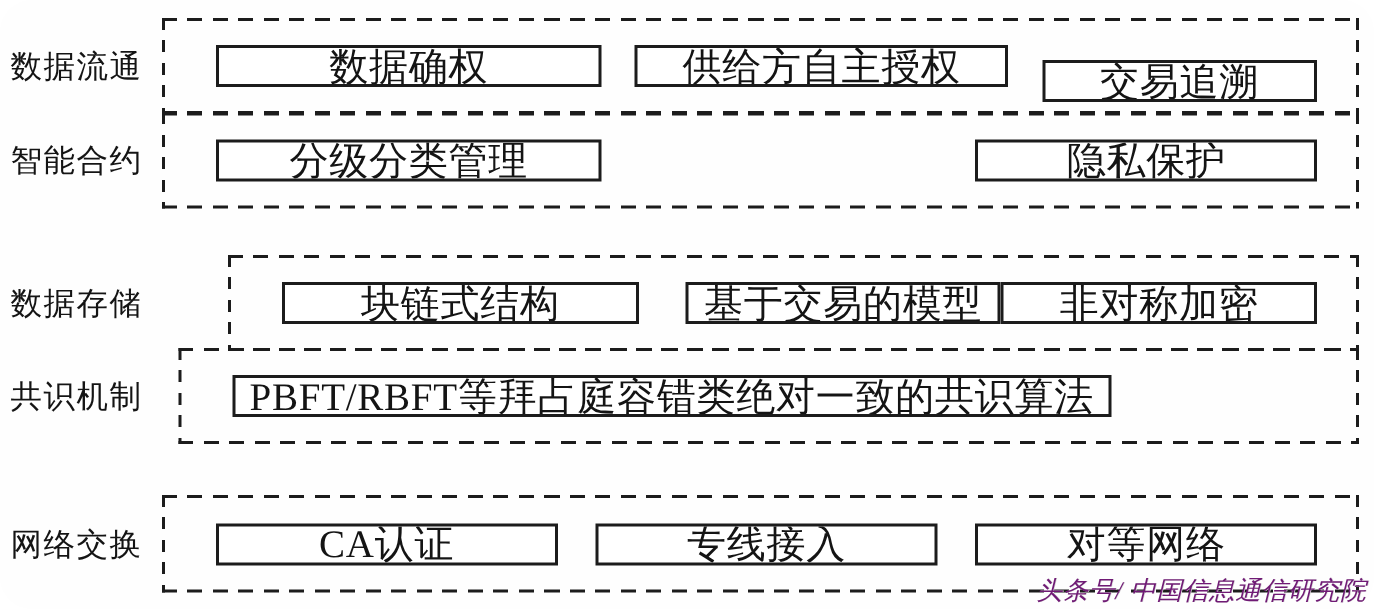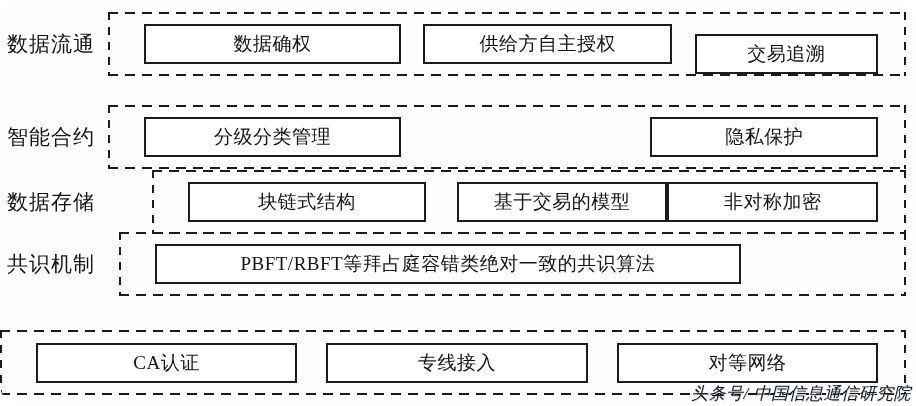--- a/index.html
+++ b/index.html
@@ -64,11 +64,11 @@
   .item-box {
     box-sizing: border-box;
     border: 2px solid #1c1c1c;
-    height: 40px;
+    height: 28px;
     display: flex;
     align-items: center;
     justify-content: center;
-    font-size: 19px;
+    font-size: 26px;
     letter-spacing: 0.5px;
     background: #ffffff;
     white-space: nowrap;

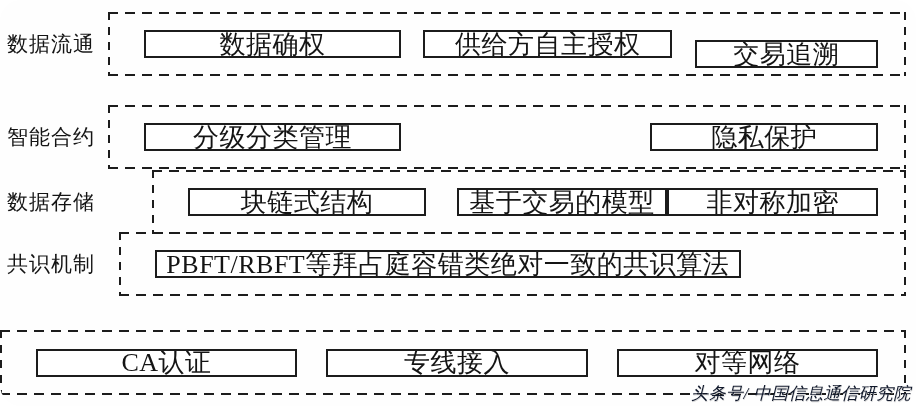--- a/index.html
+++ b/index.html
@@ -26,7 +26,7 @@
     align-items: stretch;
   }
   .layer-row.r1 { top: 12px; }
-  .layer-row.r2 { top: 105px; }
+  .layer-row.r2 { top: 75px; }
   .layer-row.r3 { top: 170px; gap: 44px; }
   .layer-row.r4 { top: 232px; gap: 11px; }
   .layer-row.r5 { top: 330px; height: 65px; }

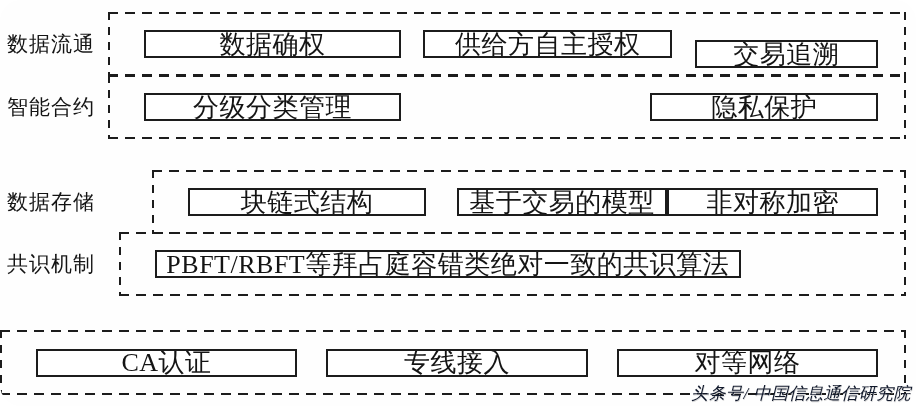--- a/index.html
+++ b/index.html
@@ -144,6 +144,7 @@
   </div>
 
   <div class="layer-row r5">
+    <div class="layer-label">网络交换</div>
     <div class="dashed-container">
       <div class="item-box">CA认证</div>
       <div class="item-box">专线接入</div>

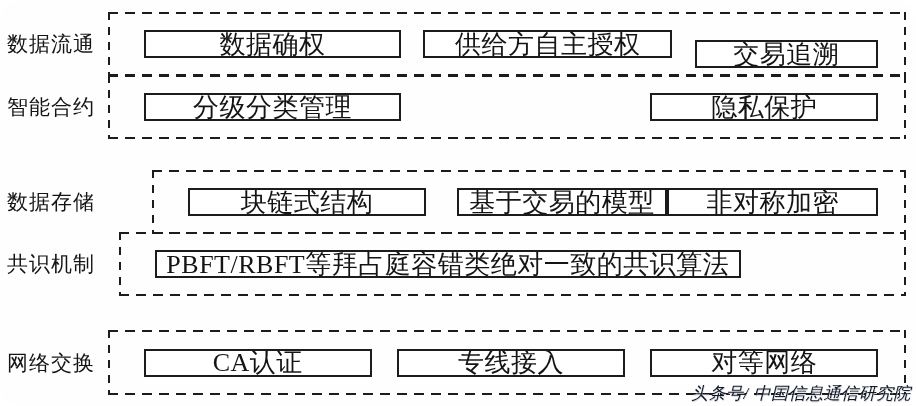--- a/index.html
+++ b/index.html
@@ -99,7 +99,7 @@
     bottom: 1px;
     font-size: 17px;
     font-style: italic;
-    color: #0f172a;
+    color: #701a75;
     text-shadow: 0.5px 0.5px 0 #d8d8d8;
     letter-spacing: 0.5px;
     white-space: nowrap;

